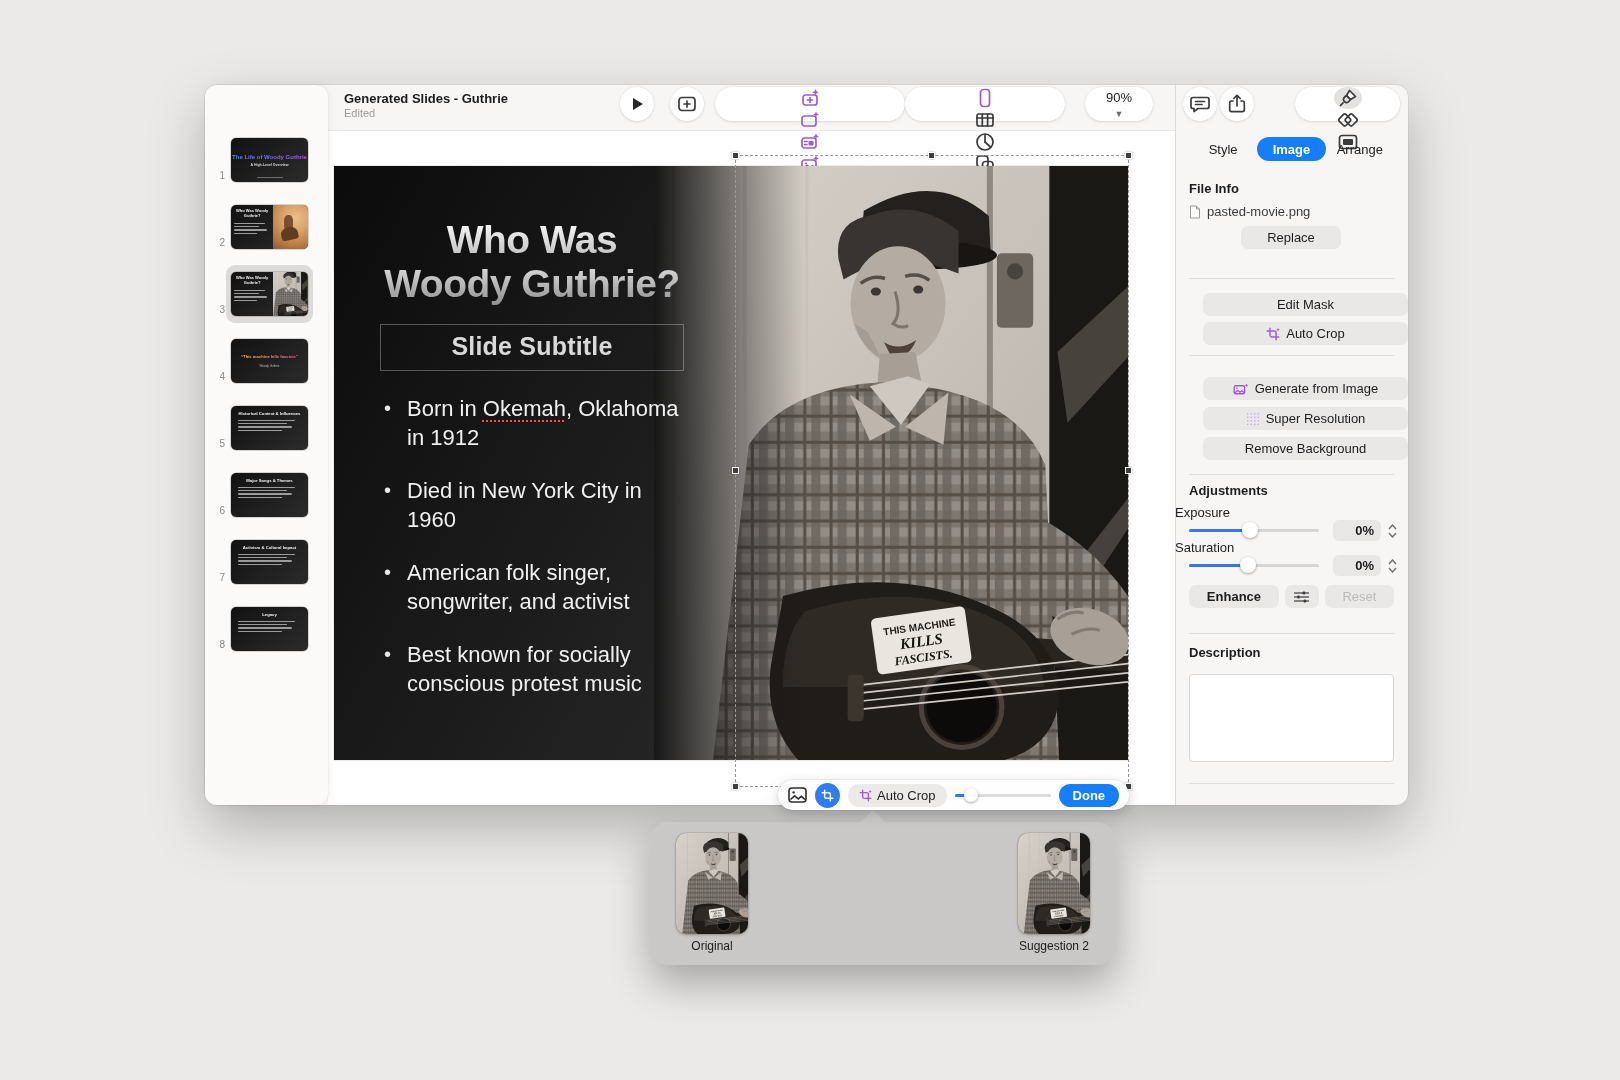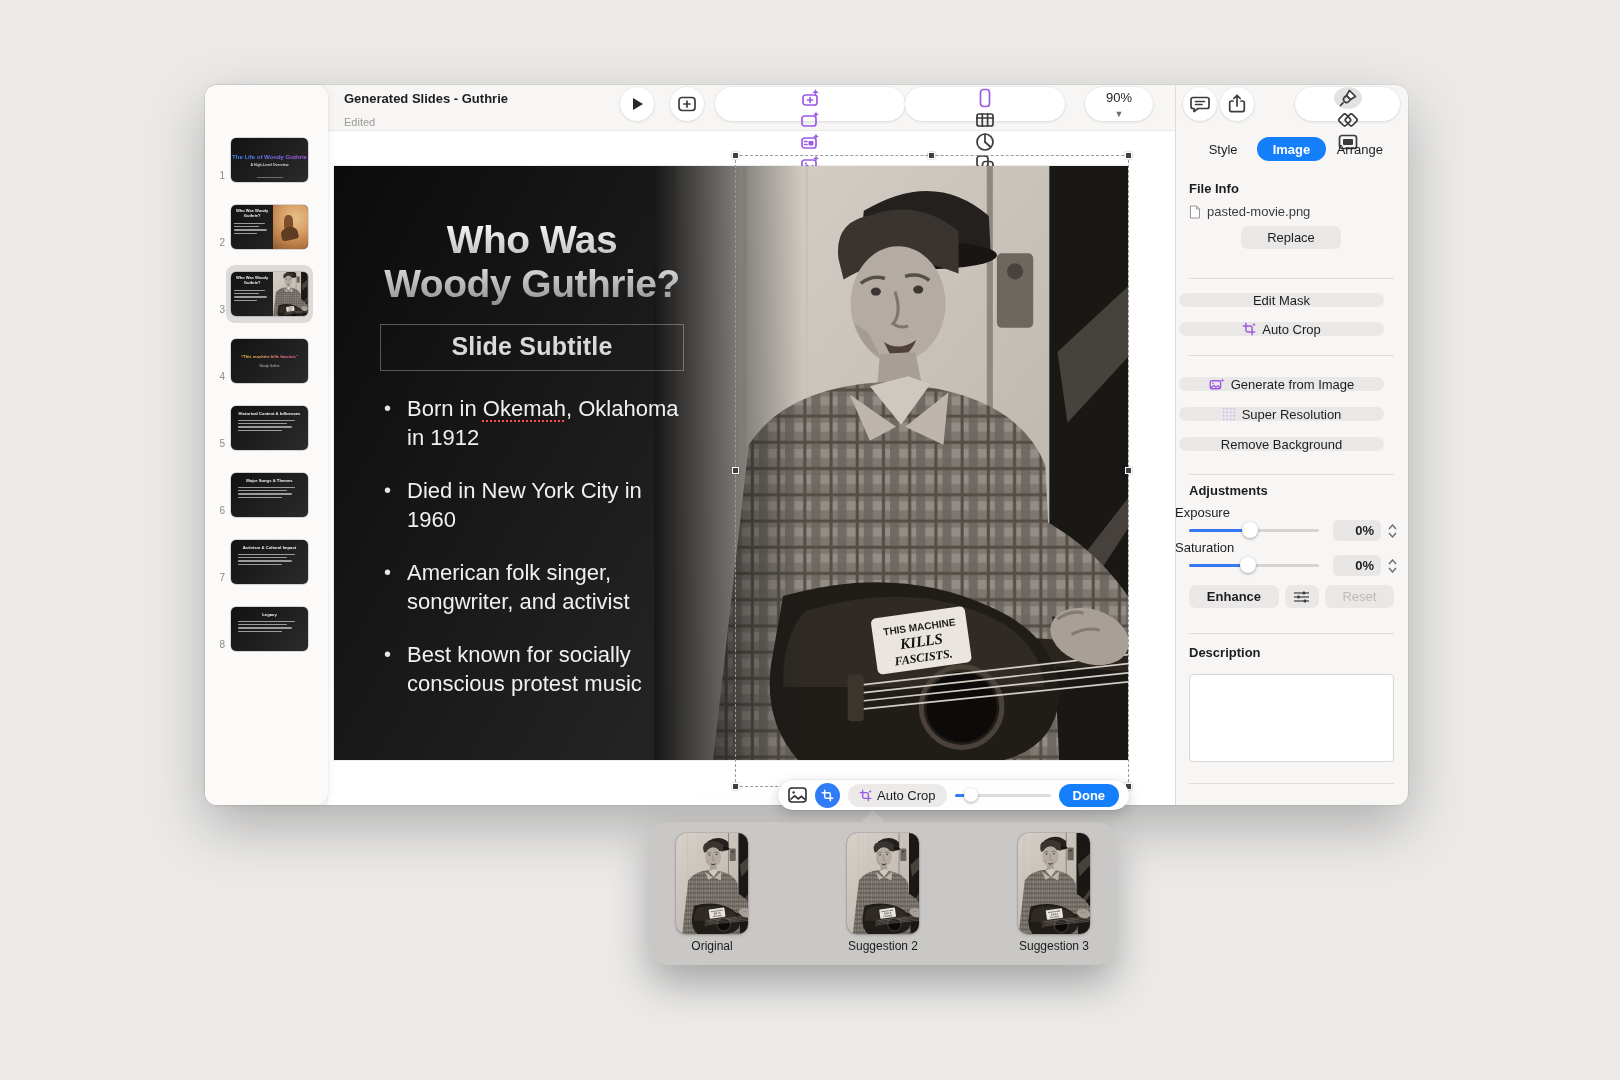--- a/index.html
+++ b/index.html
@@ -22,7 +22,7 @@
   .sidebar-toggle { position:absolute; left:91px; top:8px; width:24px; height:22px; }
   .title-block { position:absolute; left:139px; top:6px; }
   .win-title { font-size:13px; font-weight:700; color:#1c1c1e; }
-  .win-status { font-size:11px; color:#9b9a98; margin-top:10px; }
+  .win-status { font-size:11px; color:#9b9a98; margin-top:1px; }
 
   
   .tb-circle { position:absolute; top:2px; width:34px; height:34px; border-radius:50%;

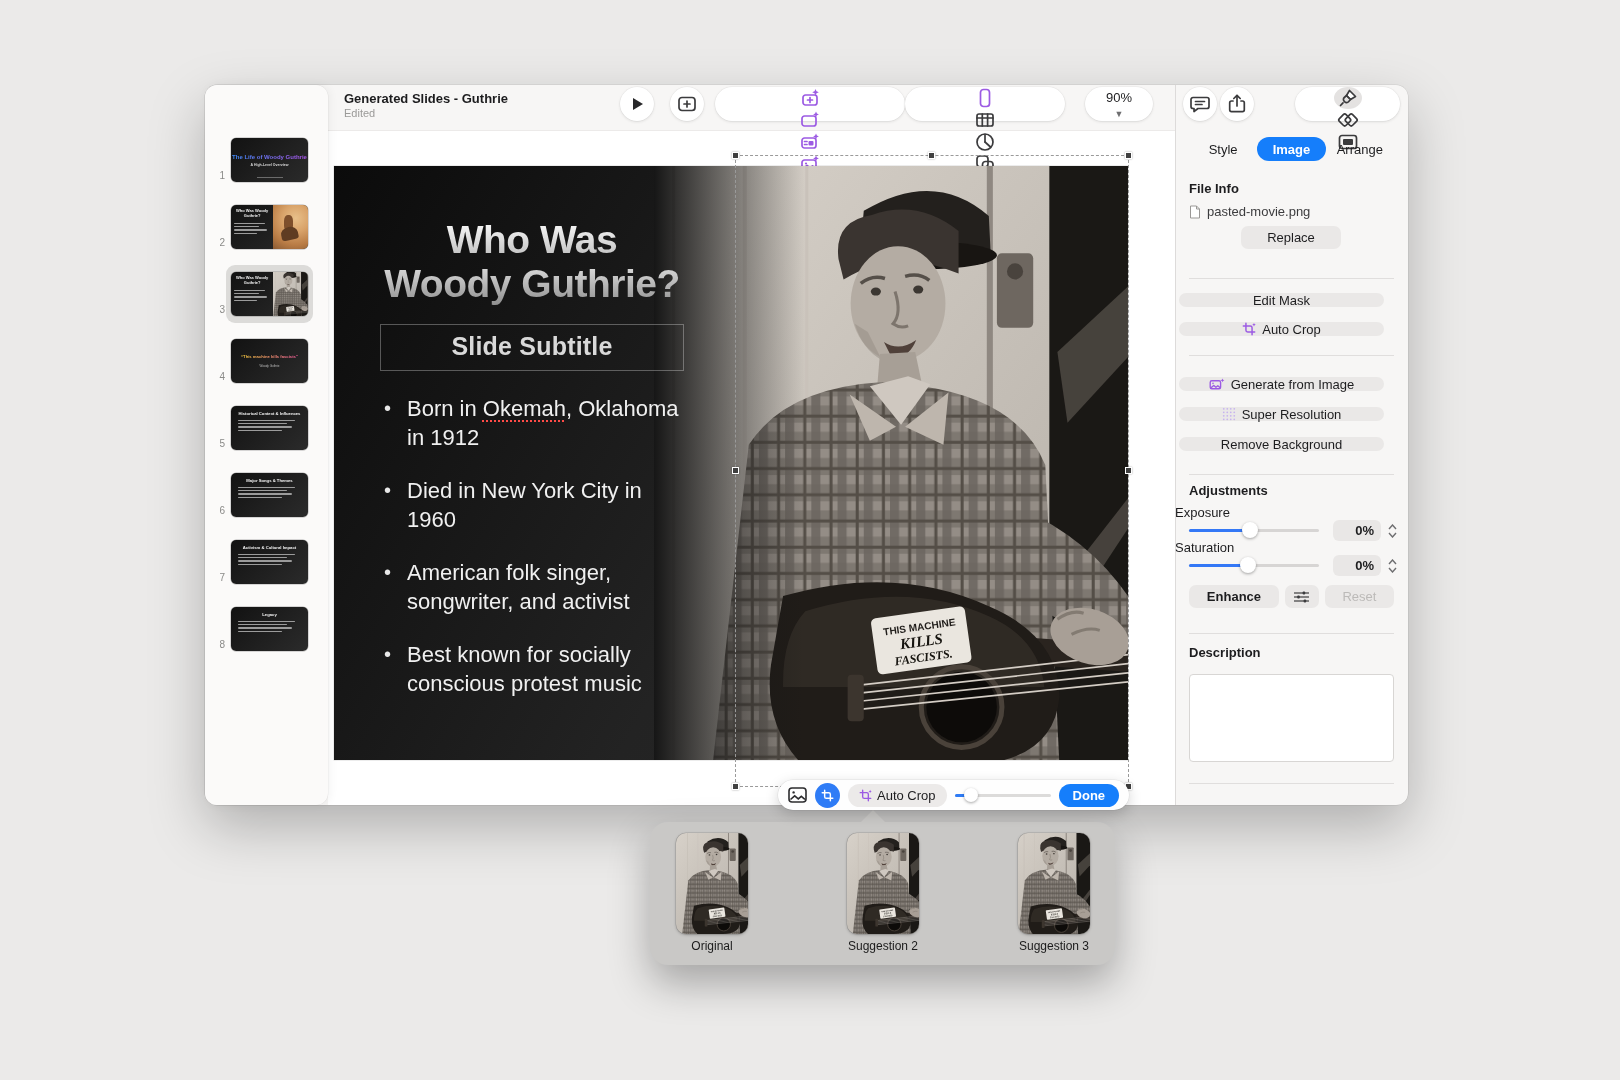--- a/index.html
+++ b/index.html
@@ -114,7 +114,7 @@
   .btn { background:#eae8e7; border:none; border-radius:7px; font-size:13px; color:#1d1d1f;
          font-family:inherit; display:flex; align-items:center; justify-content:center; gap:6px; }
   .btn-replace { position:absolute; left:66px; top:141px; width:100px; height:23px; }
-  .btn-full { position:absolute; left:4px; width:205px; height:14px;text-align:right; }
+  .btn-full { position:absolute; left:28px; width:205px; height:23px;text-align:right; }
   .hr { position:absolute; left:14px; width:205px; height:1px; background:#e0deDD; }
   .adj-label { position:absolute; left:0; font-size:13px; color:#1d1d1f; }
   .slider { position:absolute; left:14px; width:130px; height:16px; }

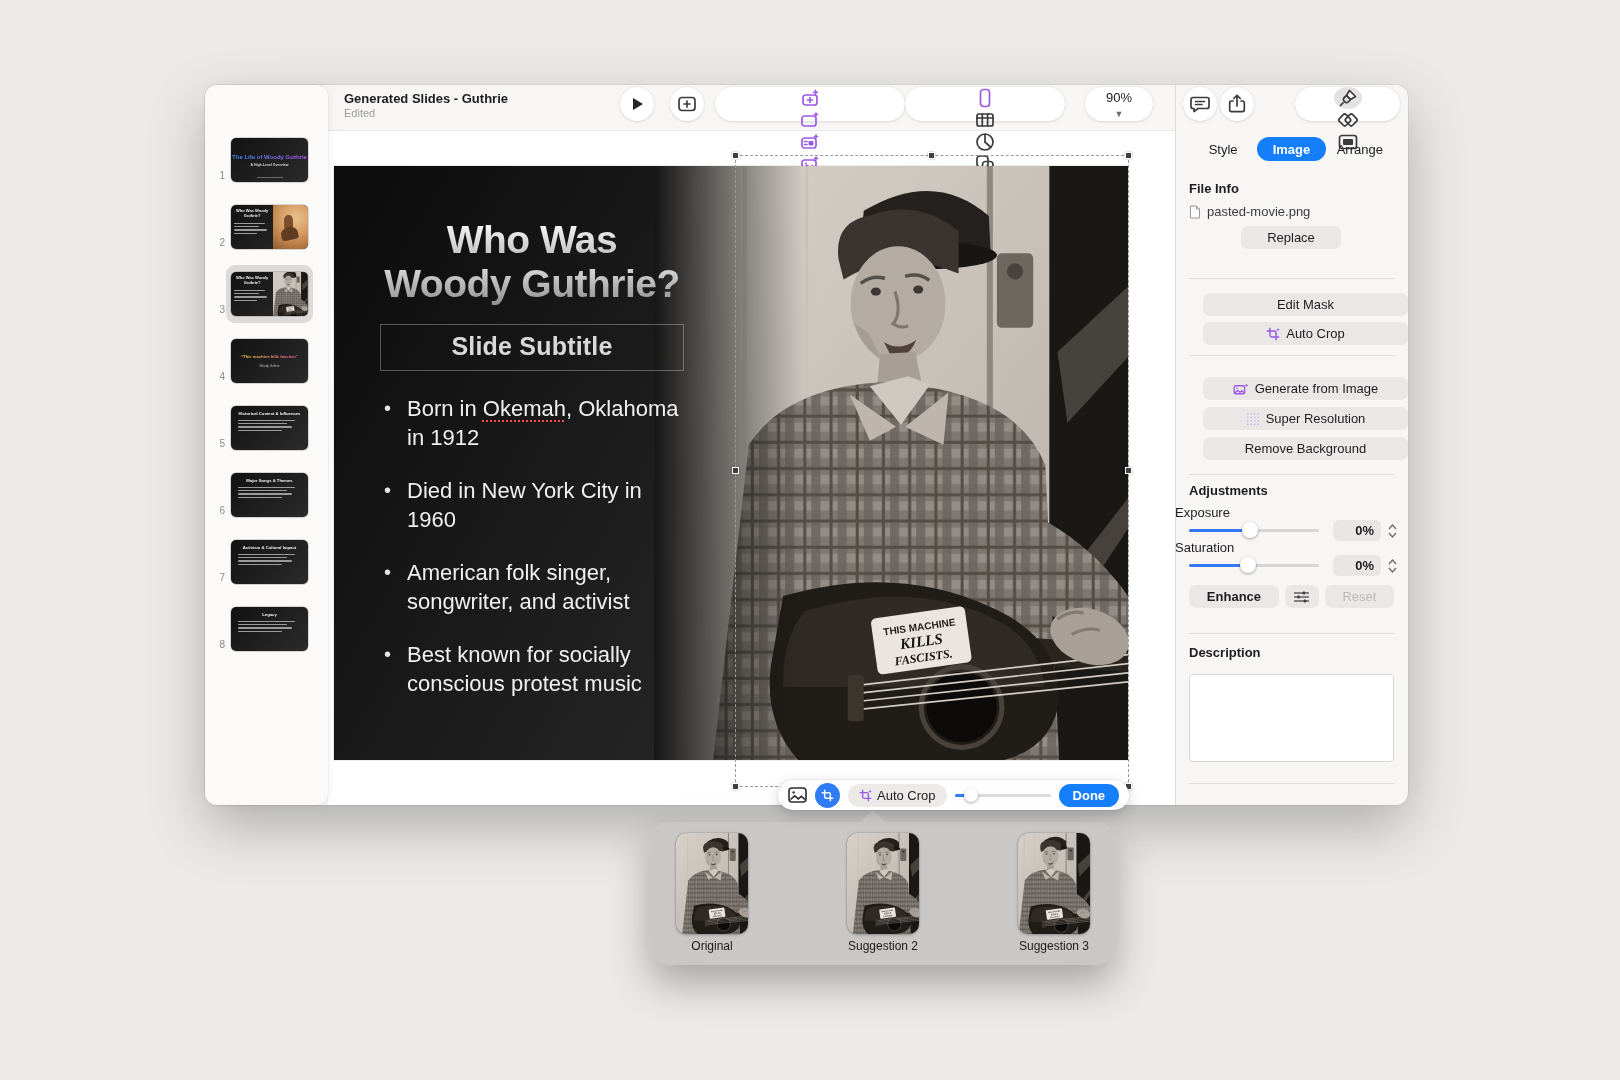--- a/index.html
+++ b/index.html
@@ -760,14 +760,6 @@
         </div>
         <div class="suggest-label">Suggestion 2</div>
       </div>
-      <div class="suggest-item">
-        <div class="suggest-thumb">
-          <svg viewBox="55 5 415 590" preserveAspectRatio="xMidYMid slice">
-            <use href="#photo-art"></use>
-          </svg>
-        </div>
-        <div class="suggest-label">Suggestion 3</div>
-      </div>
     </div>
 </div>
 

